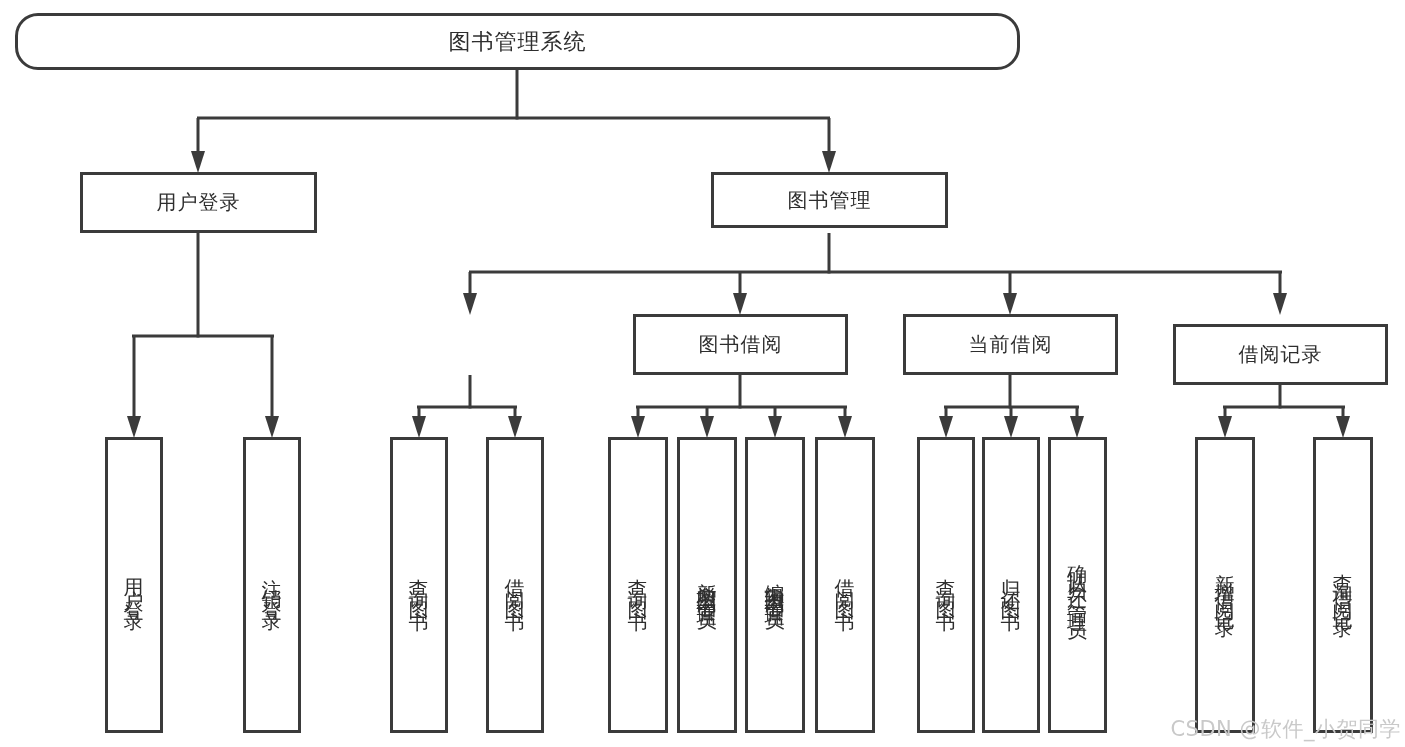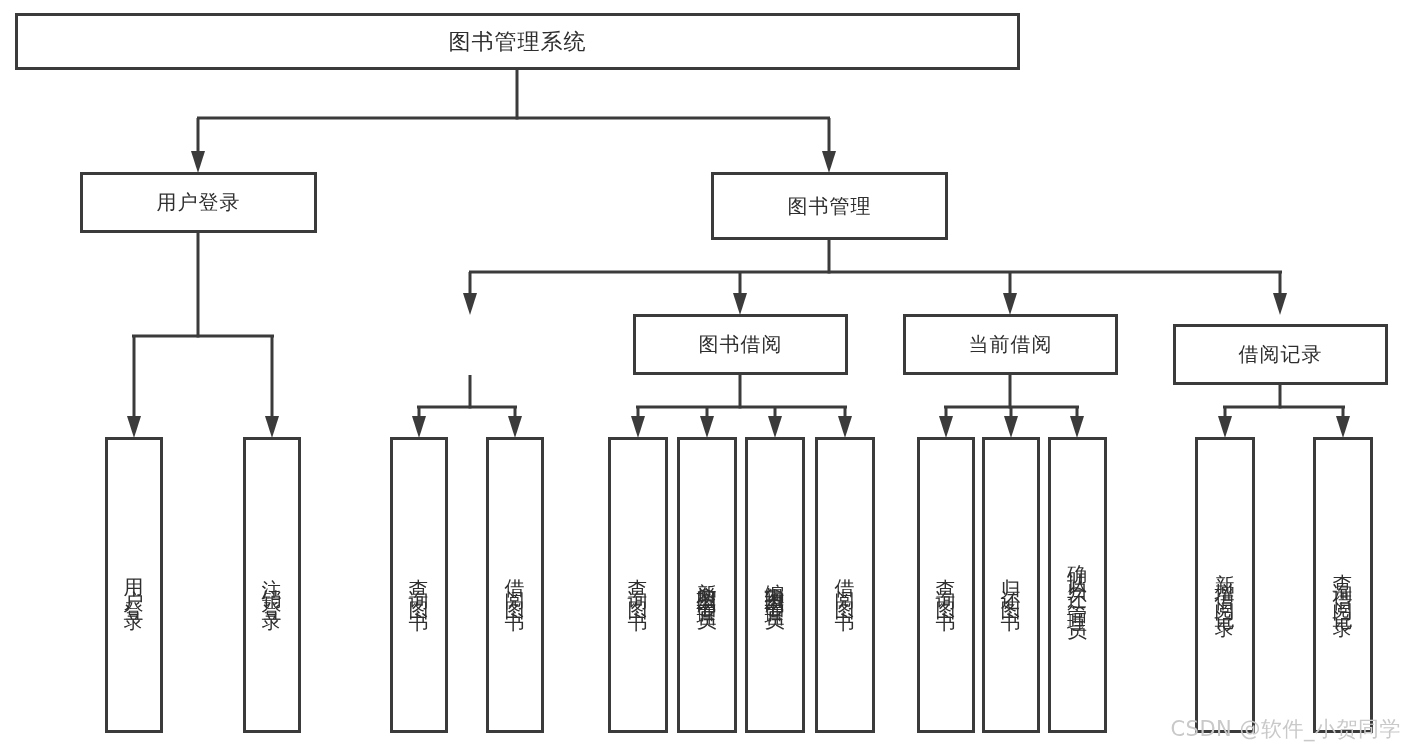--- a/index.html
+++ b/index.html
@@ -20,7 +20,7 @@
     color:#2e2e2e;
     z-index:1;
   }
-  .root-node{font-size:22px;letter-spacing:1px;}
+  .root-node{font-size:22px;letter-spacing:1px;border-radius:23px;}
   .h-node{font-size:20px;letter-spacing:1px;}
   .v-node span{
     writing-mode:vertical-rl;

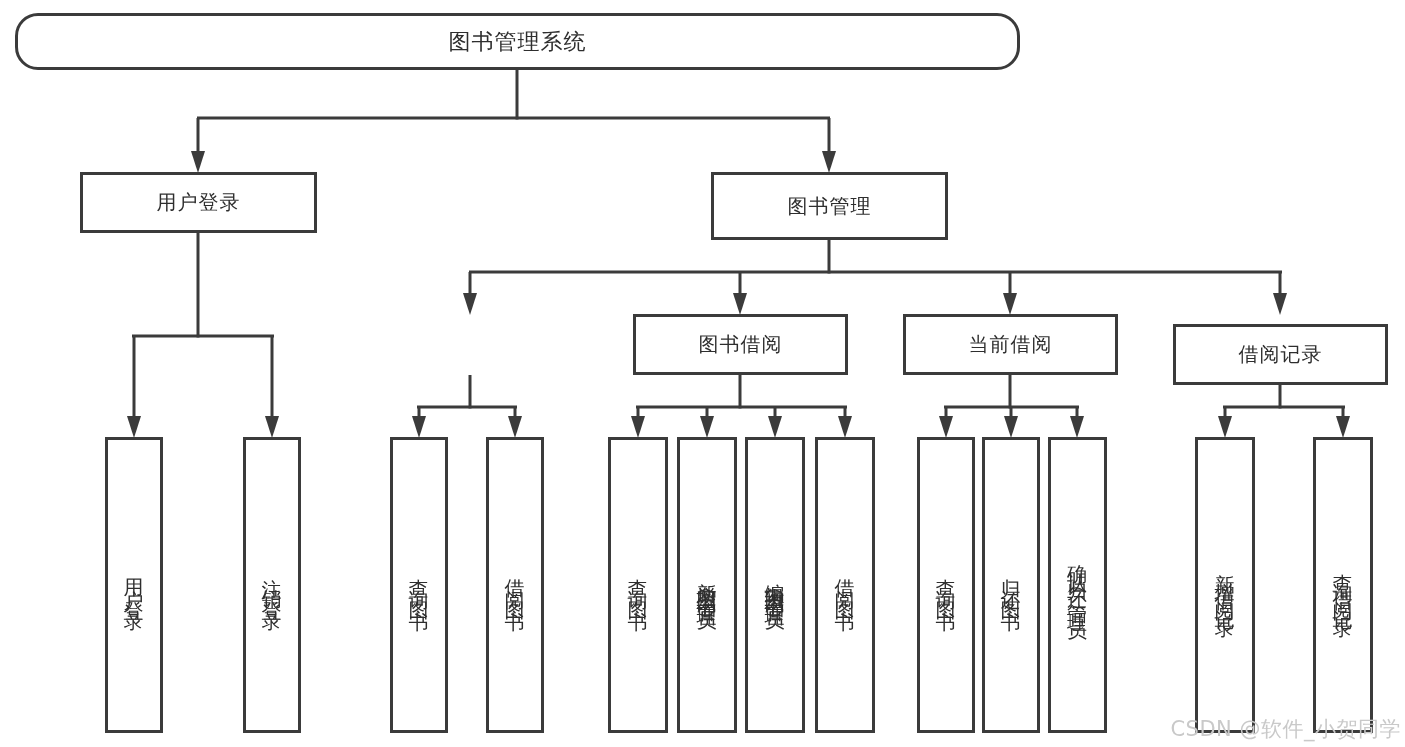--- a/index.html
+++ b/index.html
@@ -119,7 +119,7 @@
   <div class="node root-node" style="left:15px;top:13px;width:1005px;height:57px">图书管理系统</div>
 
   <div class="node h-node" style="left:80px;top:172px;width:237px;height:61px">用户登录</div>
-  <div class="node h-node" style="left:711px;top:172px;width:237px;height:68px">图书管理</div>
+  <div class="node h-node" style="left:711px;top:172px;width:237px;height:56px">图书管理</div>
 
   <div class="node h-node" style="left:903px;top:314px;width:215px;height:61px">当前借阅</div>
   <div class="node h-node" style="left:633px;top:314px;width:215px;height:61px">图书借阅</div>

